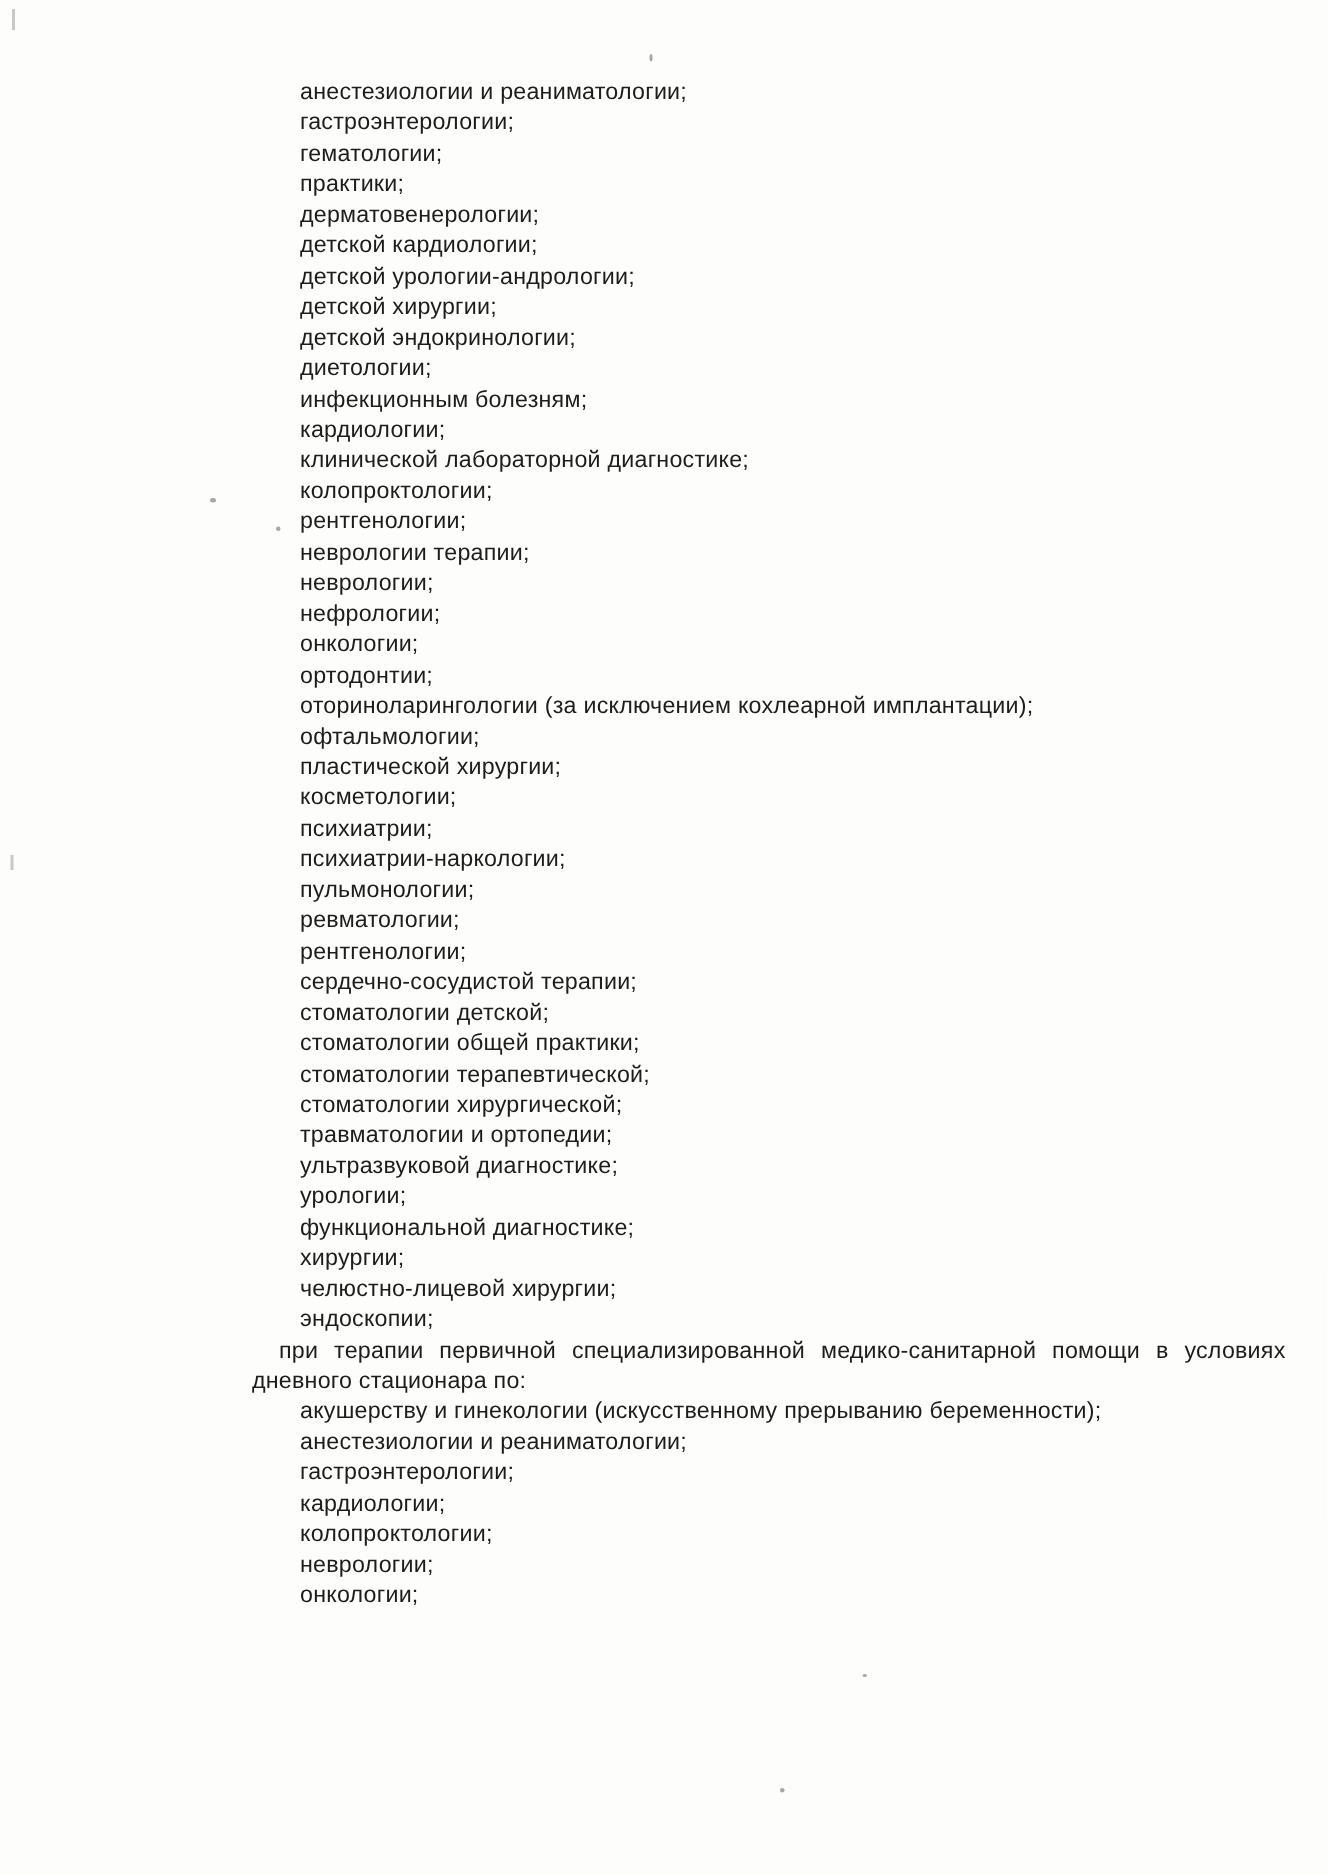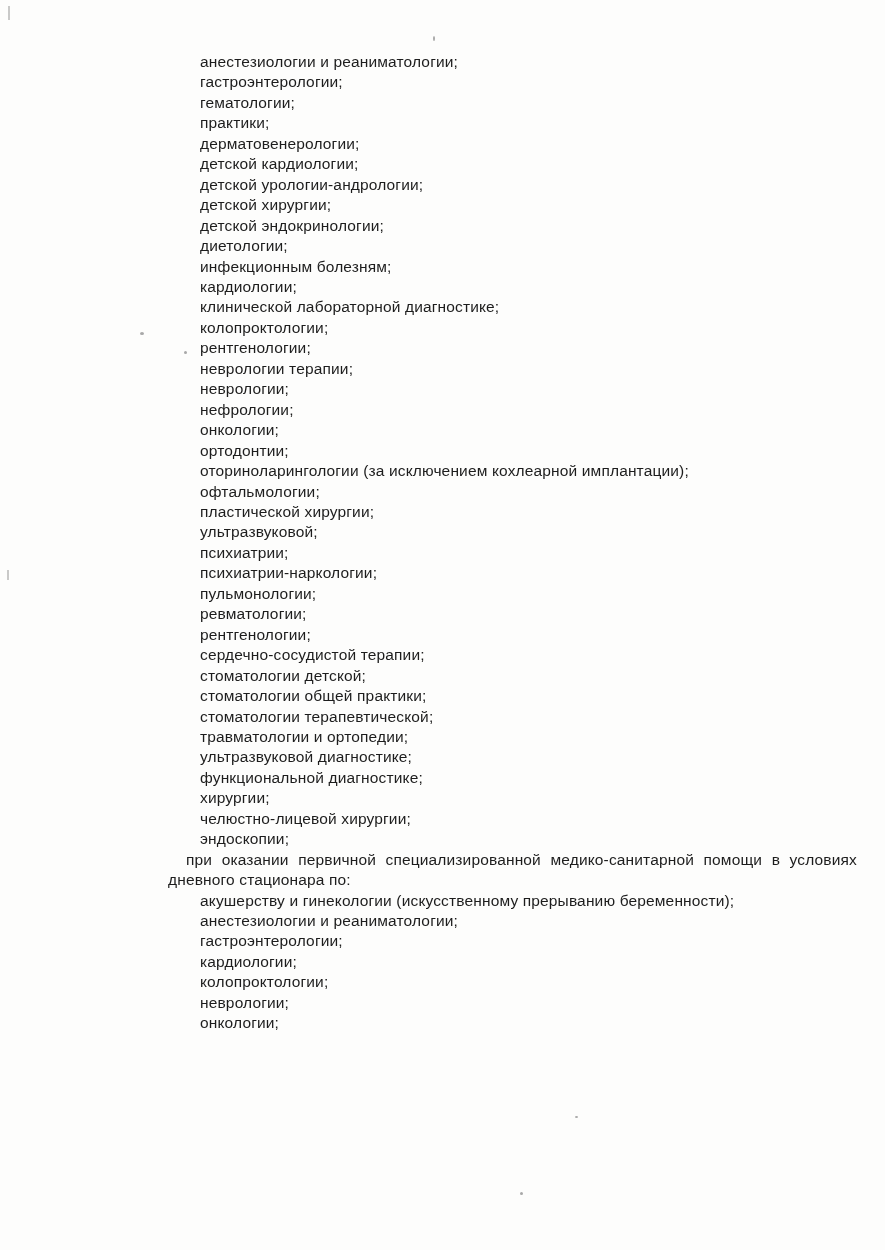--- a/index.html
+++ b/index.html
@@ -102,7 +102,7 @@
 
         <div class="line">пластической хирургии;</div>
 
-        <div class="line">ультразвуковой;</div>
+        <div class="line">косметологии;</div>
 
         <div class="line">психиатрии;</div>
 

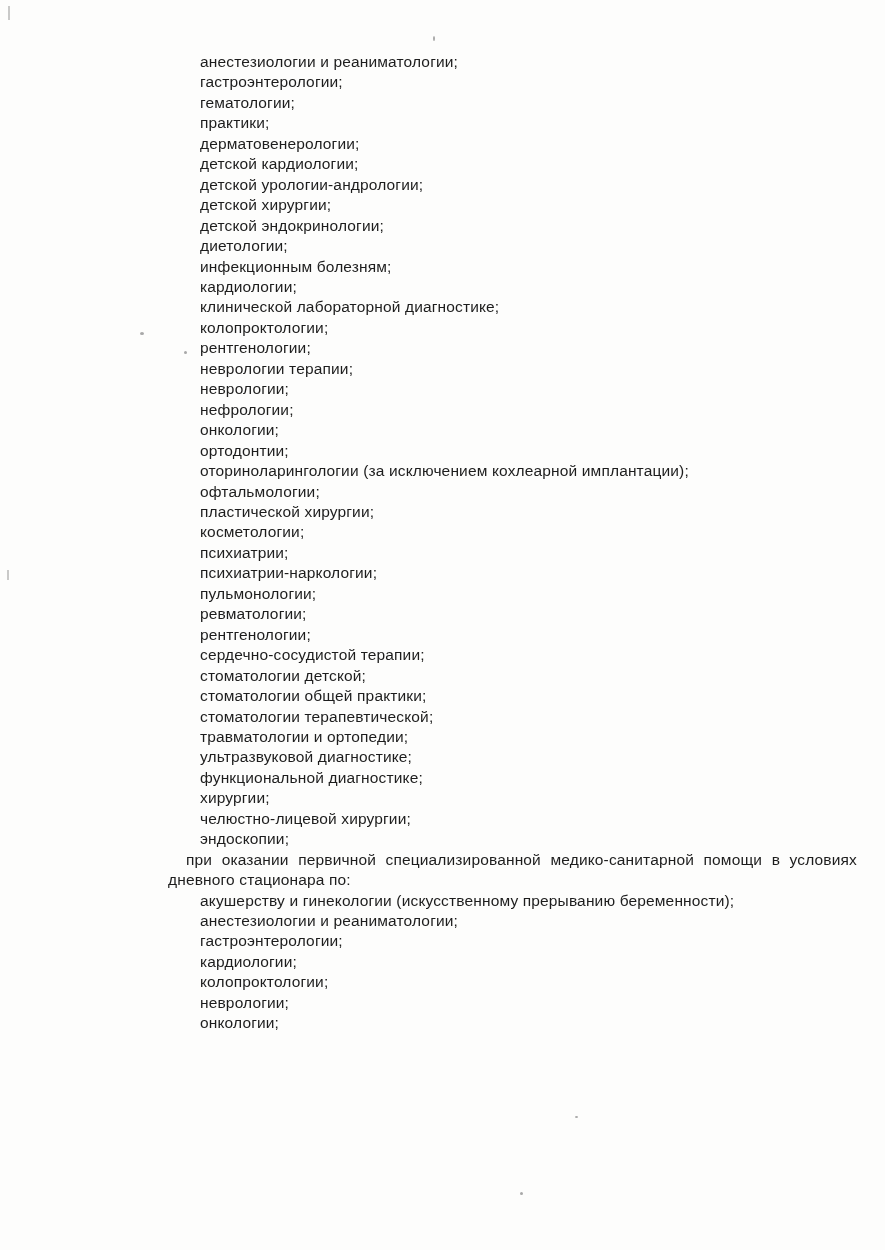--- a/index.html
+++ b/index.html
@@ -123,6 +123,7 @@
 
         <div class="line">стоматологии терапевтической;</div>
 
+        <div class="line">стоматологии хирургической;</div>
 
         <div class="line">травматологии и ортопедии;</div>
 

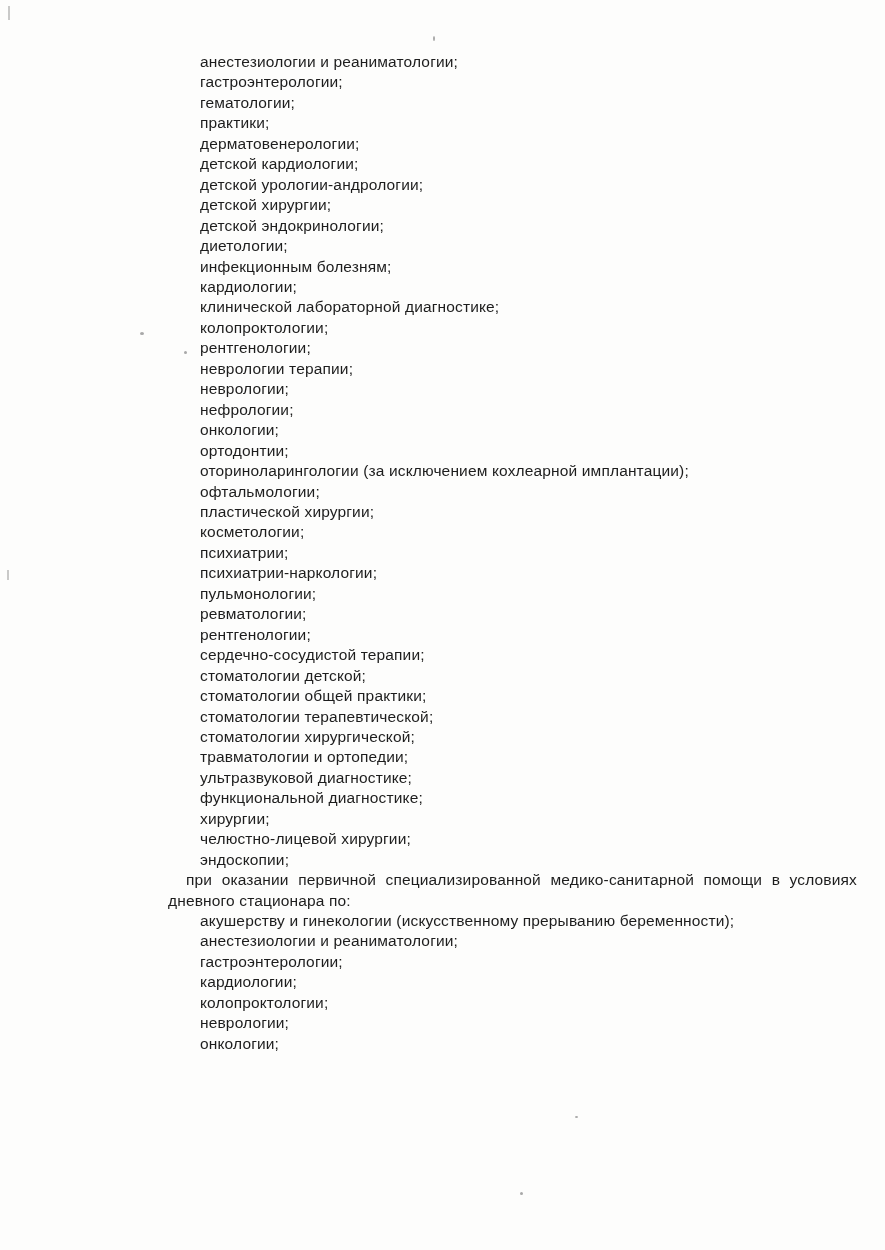--- a/index.html
+++ b/index.html
@@ -129,6 +129,7 @@
 
         <div class="line">ультразвуковой диагностике;</div>
 
+        <div class="line">урологии;</div>
 
 
         <div class="line">функциональной диагностике;</div>

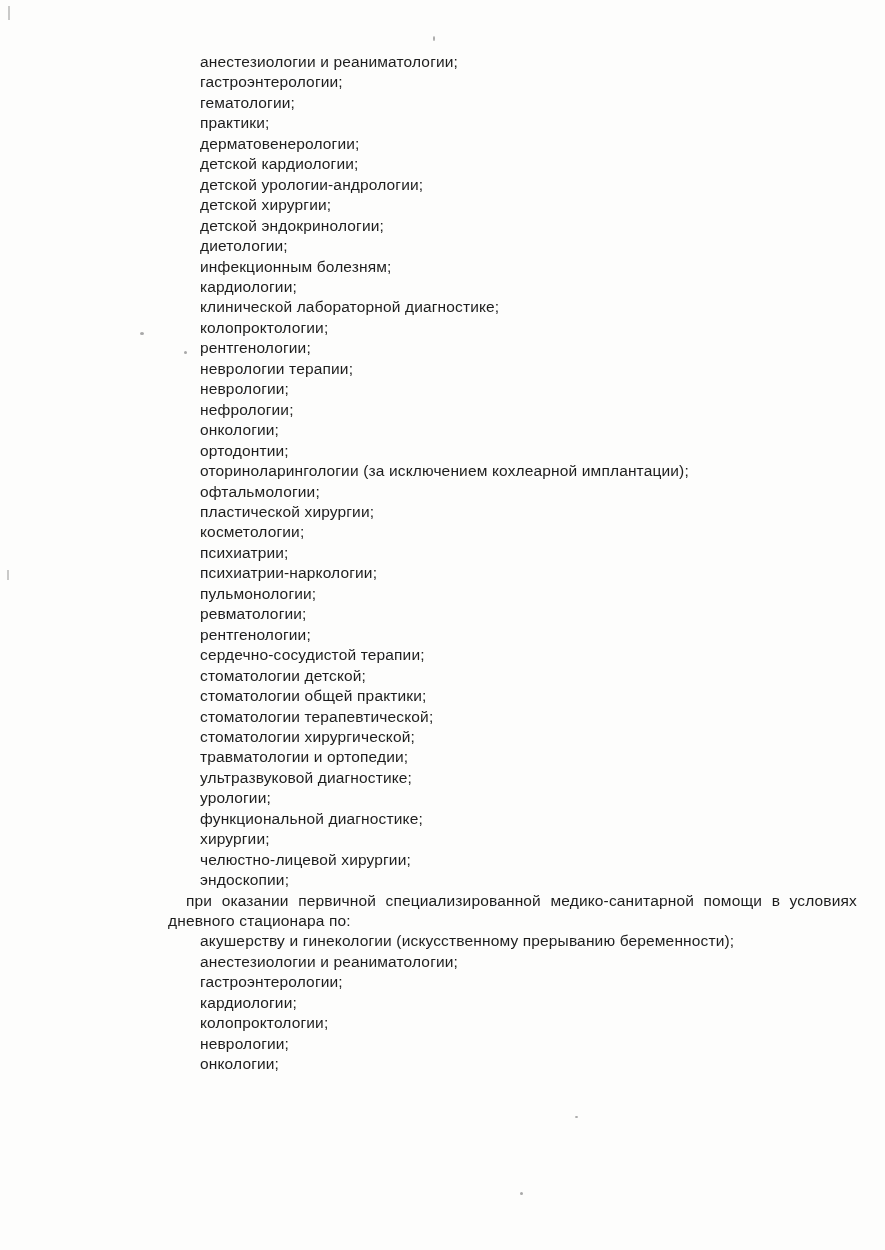--- a/index.html
+++ b/index.html
@@ -142,7 +142,7 @@
         <div class="line">эндоскопии;</div>
       </div>
 
-    <p class="para">при оказании первичной специализированной медико-санитарной помощи в условиях дневного стационара по:</p>
+    <p class="para">при терапии первичной специализированной медико-санитарной помощи в условиях дневного стационара по:</p>
 
     <div class="list">
 

